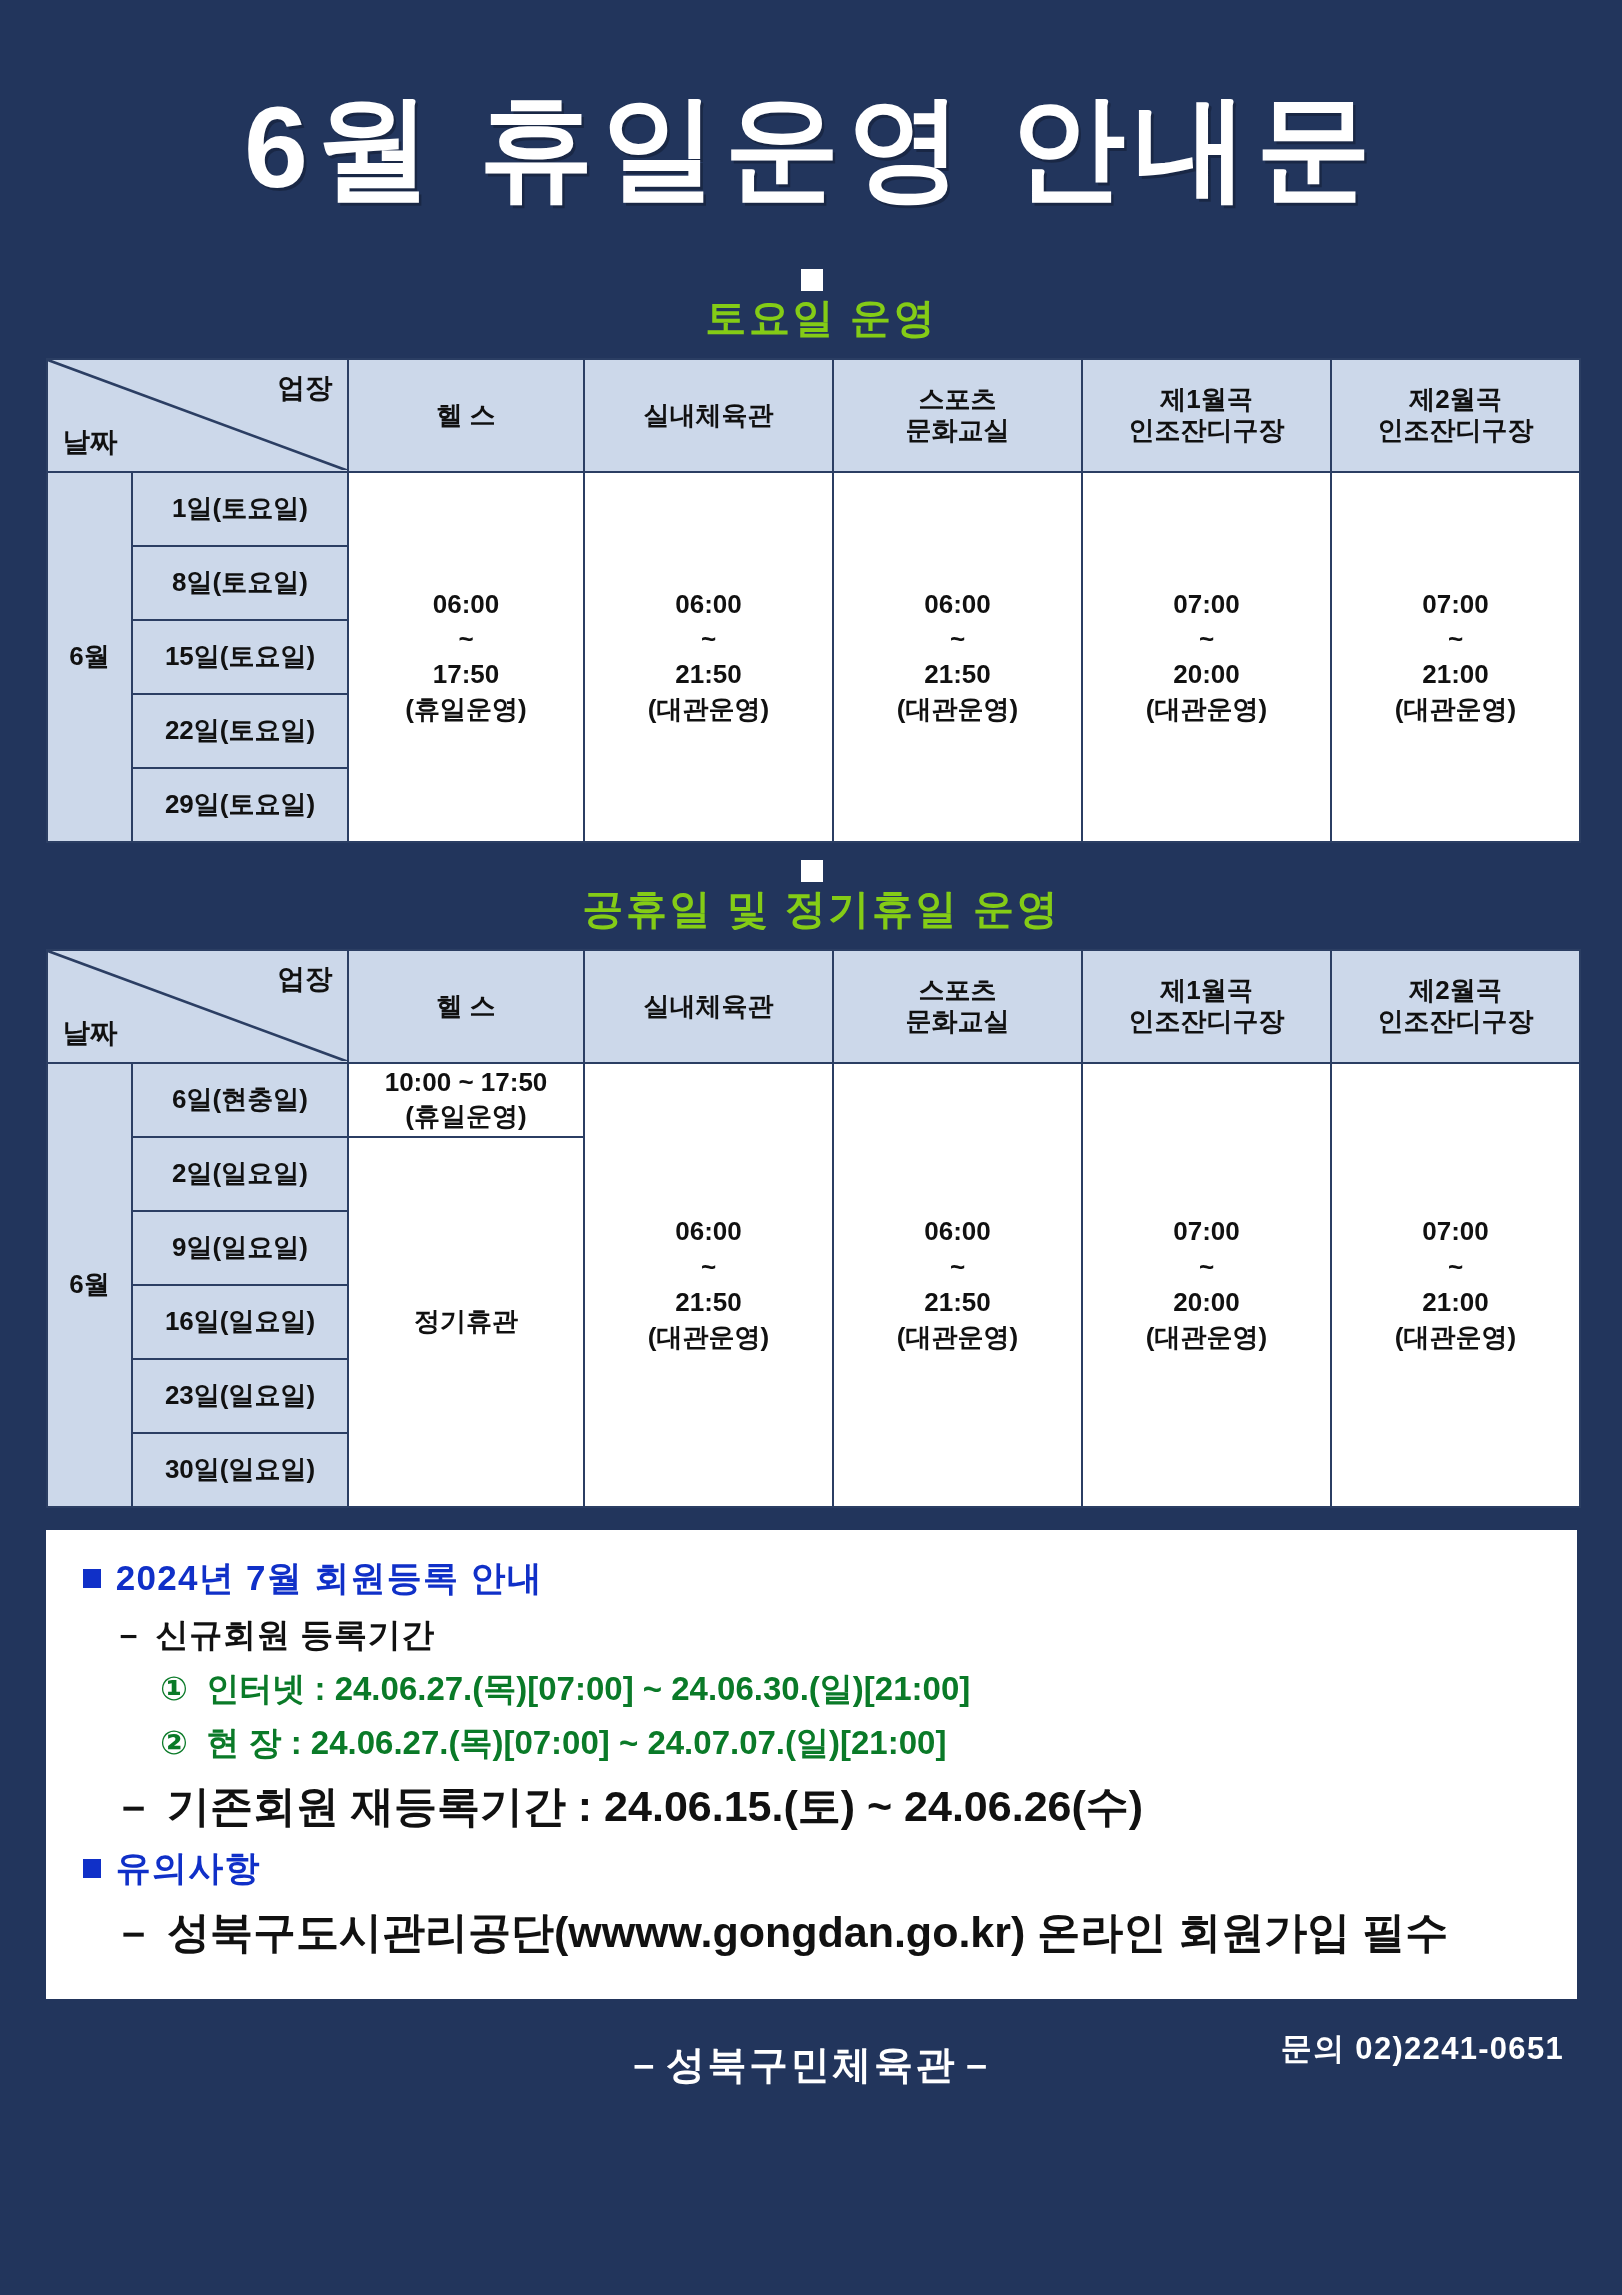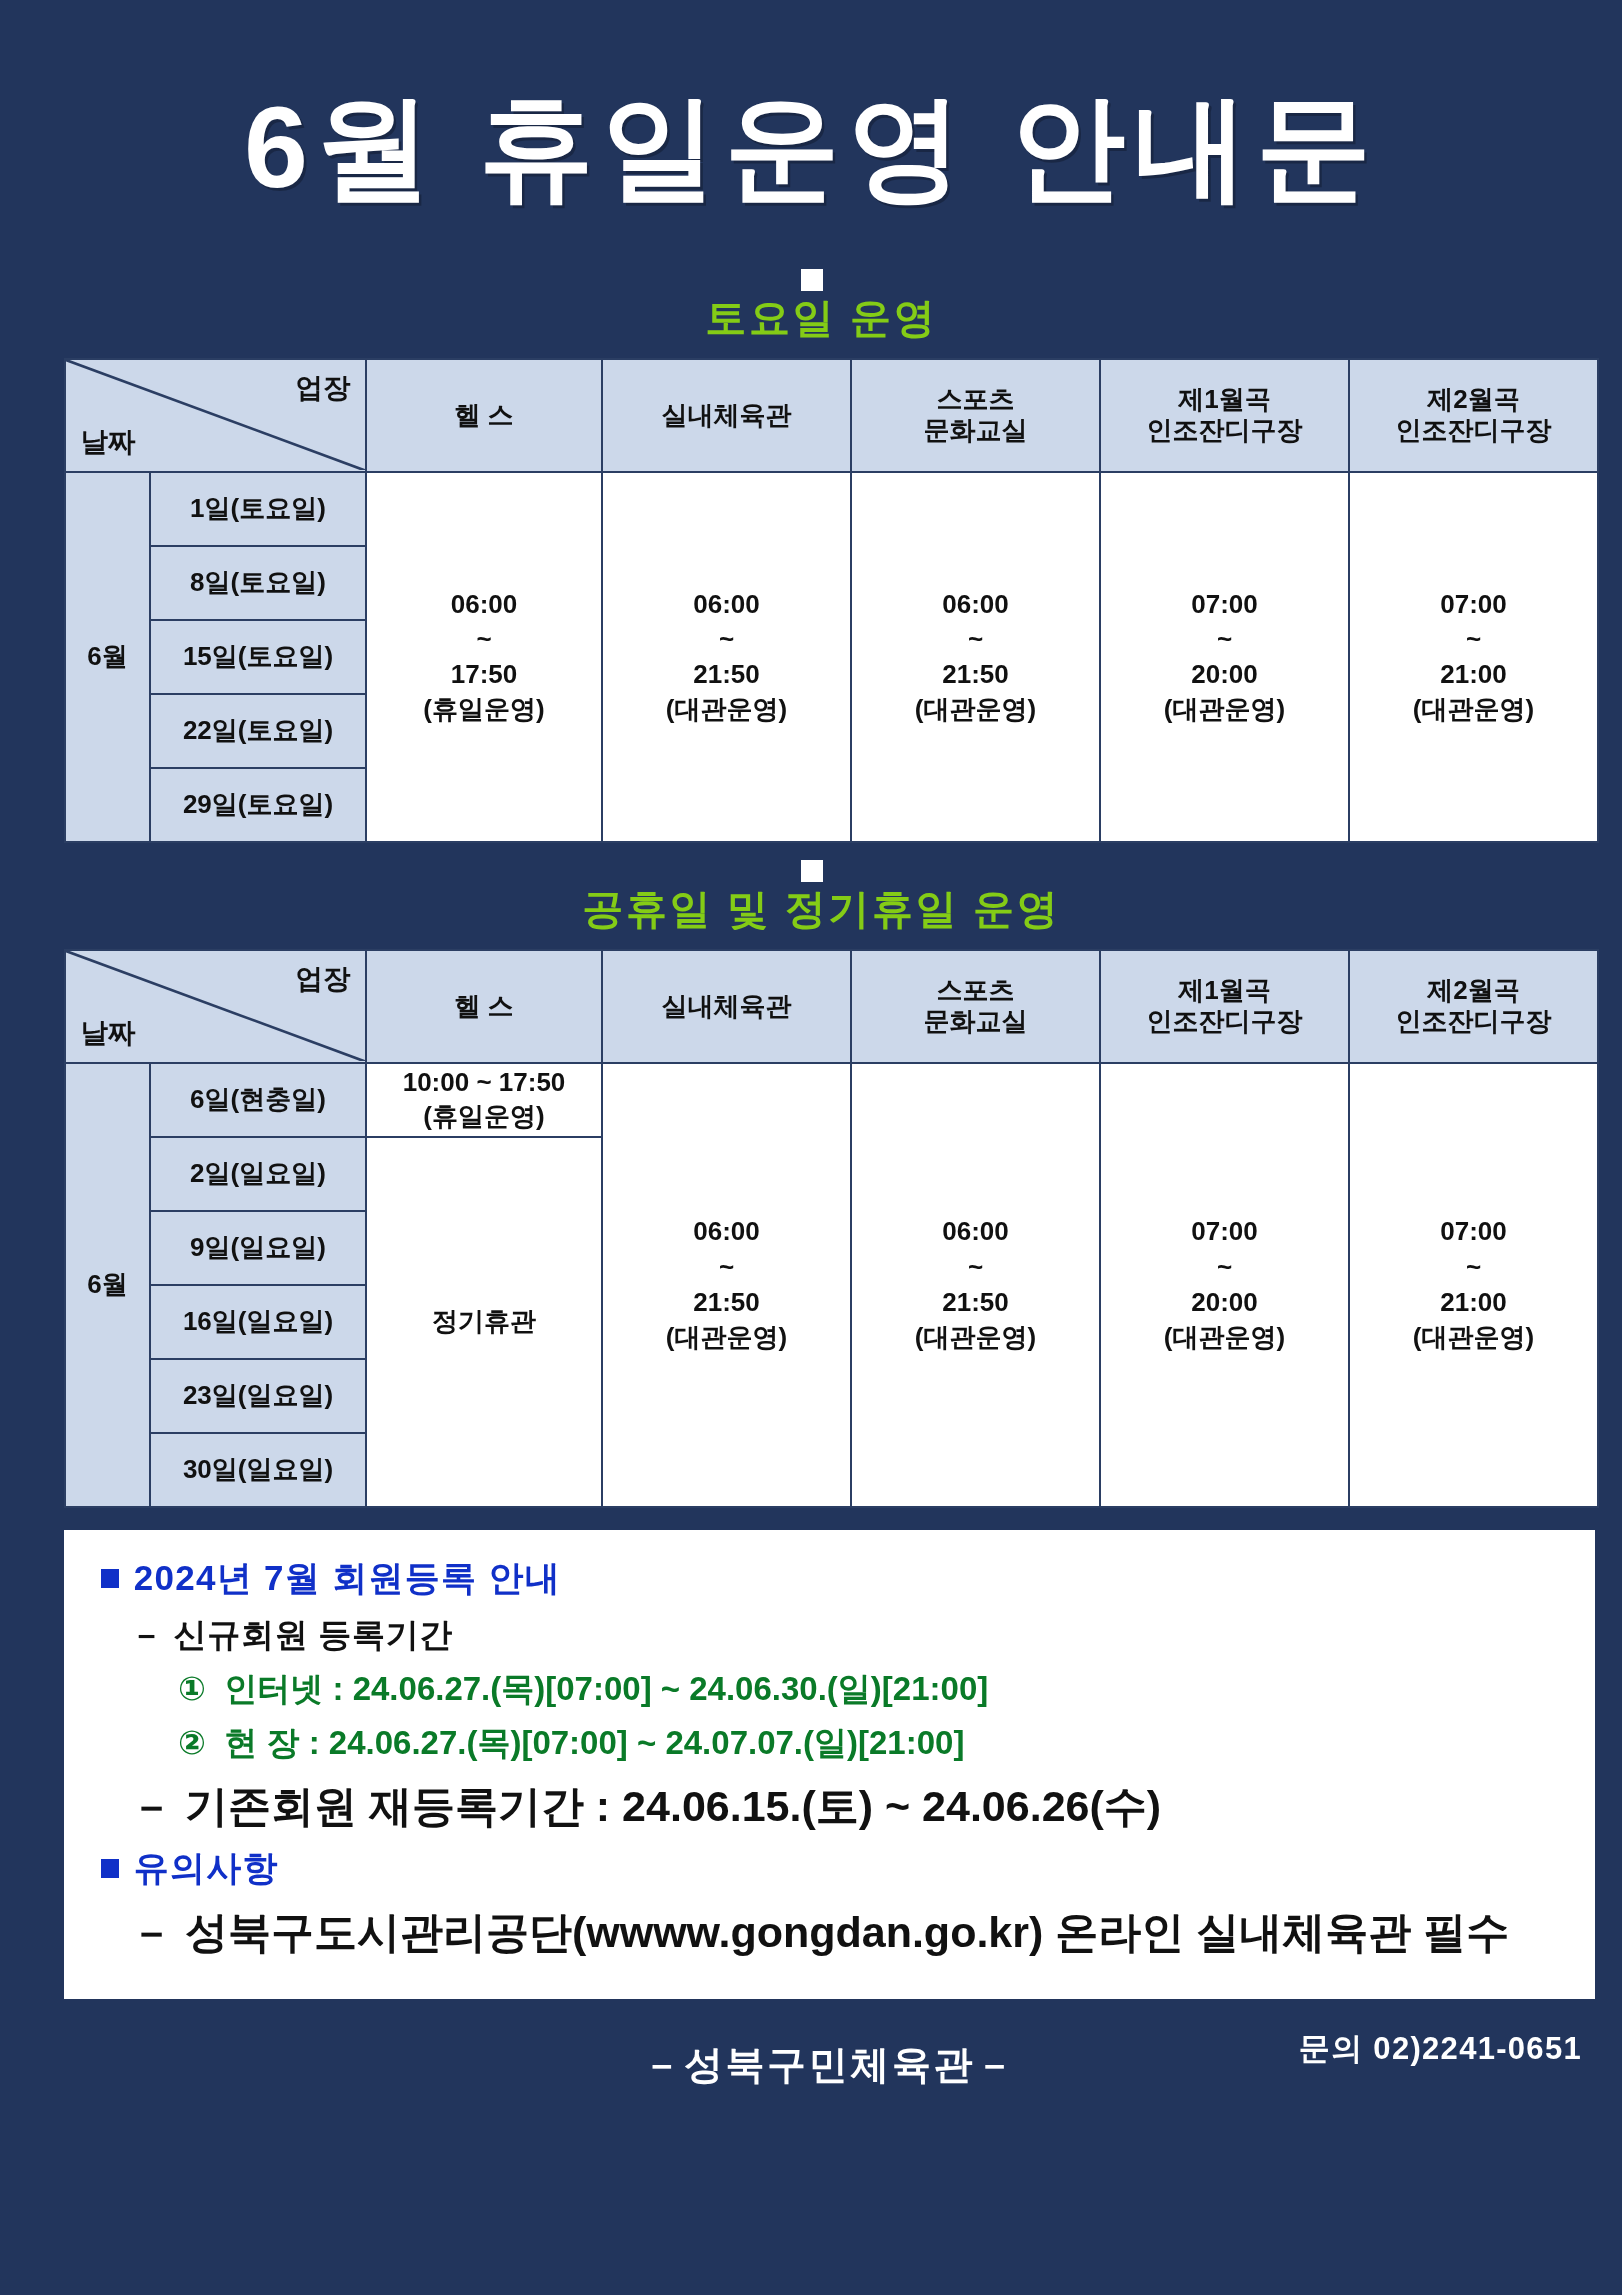--- a/index.html
+++ b/index.html
@@ -20,7 +20,7 @@
     height: 2295px;
     background: #22355c;
     box-sizing: border-box;
-    padding: 0 64px;
+    padding: 0 46px;
   }
 
   

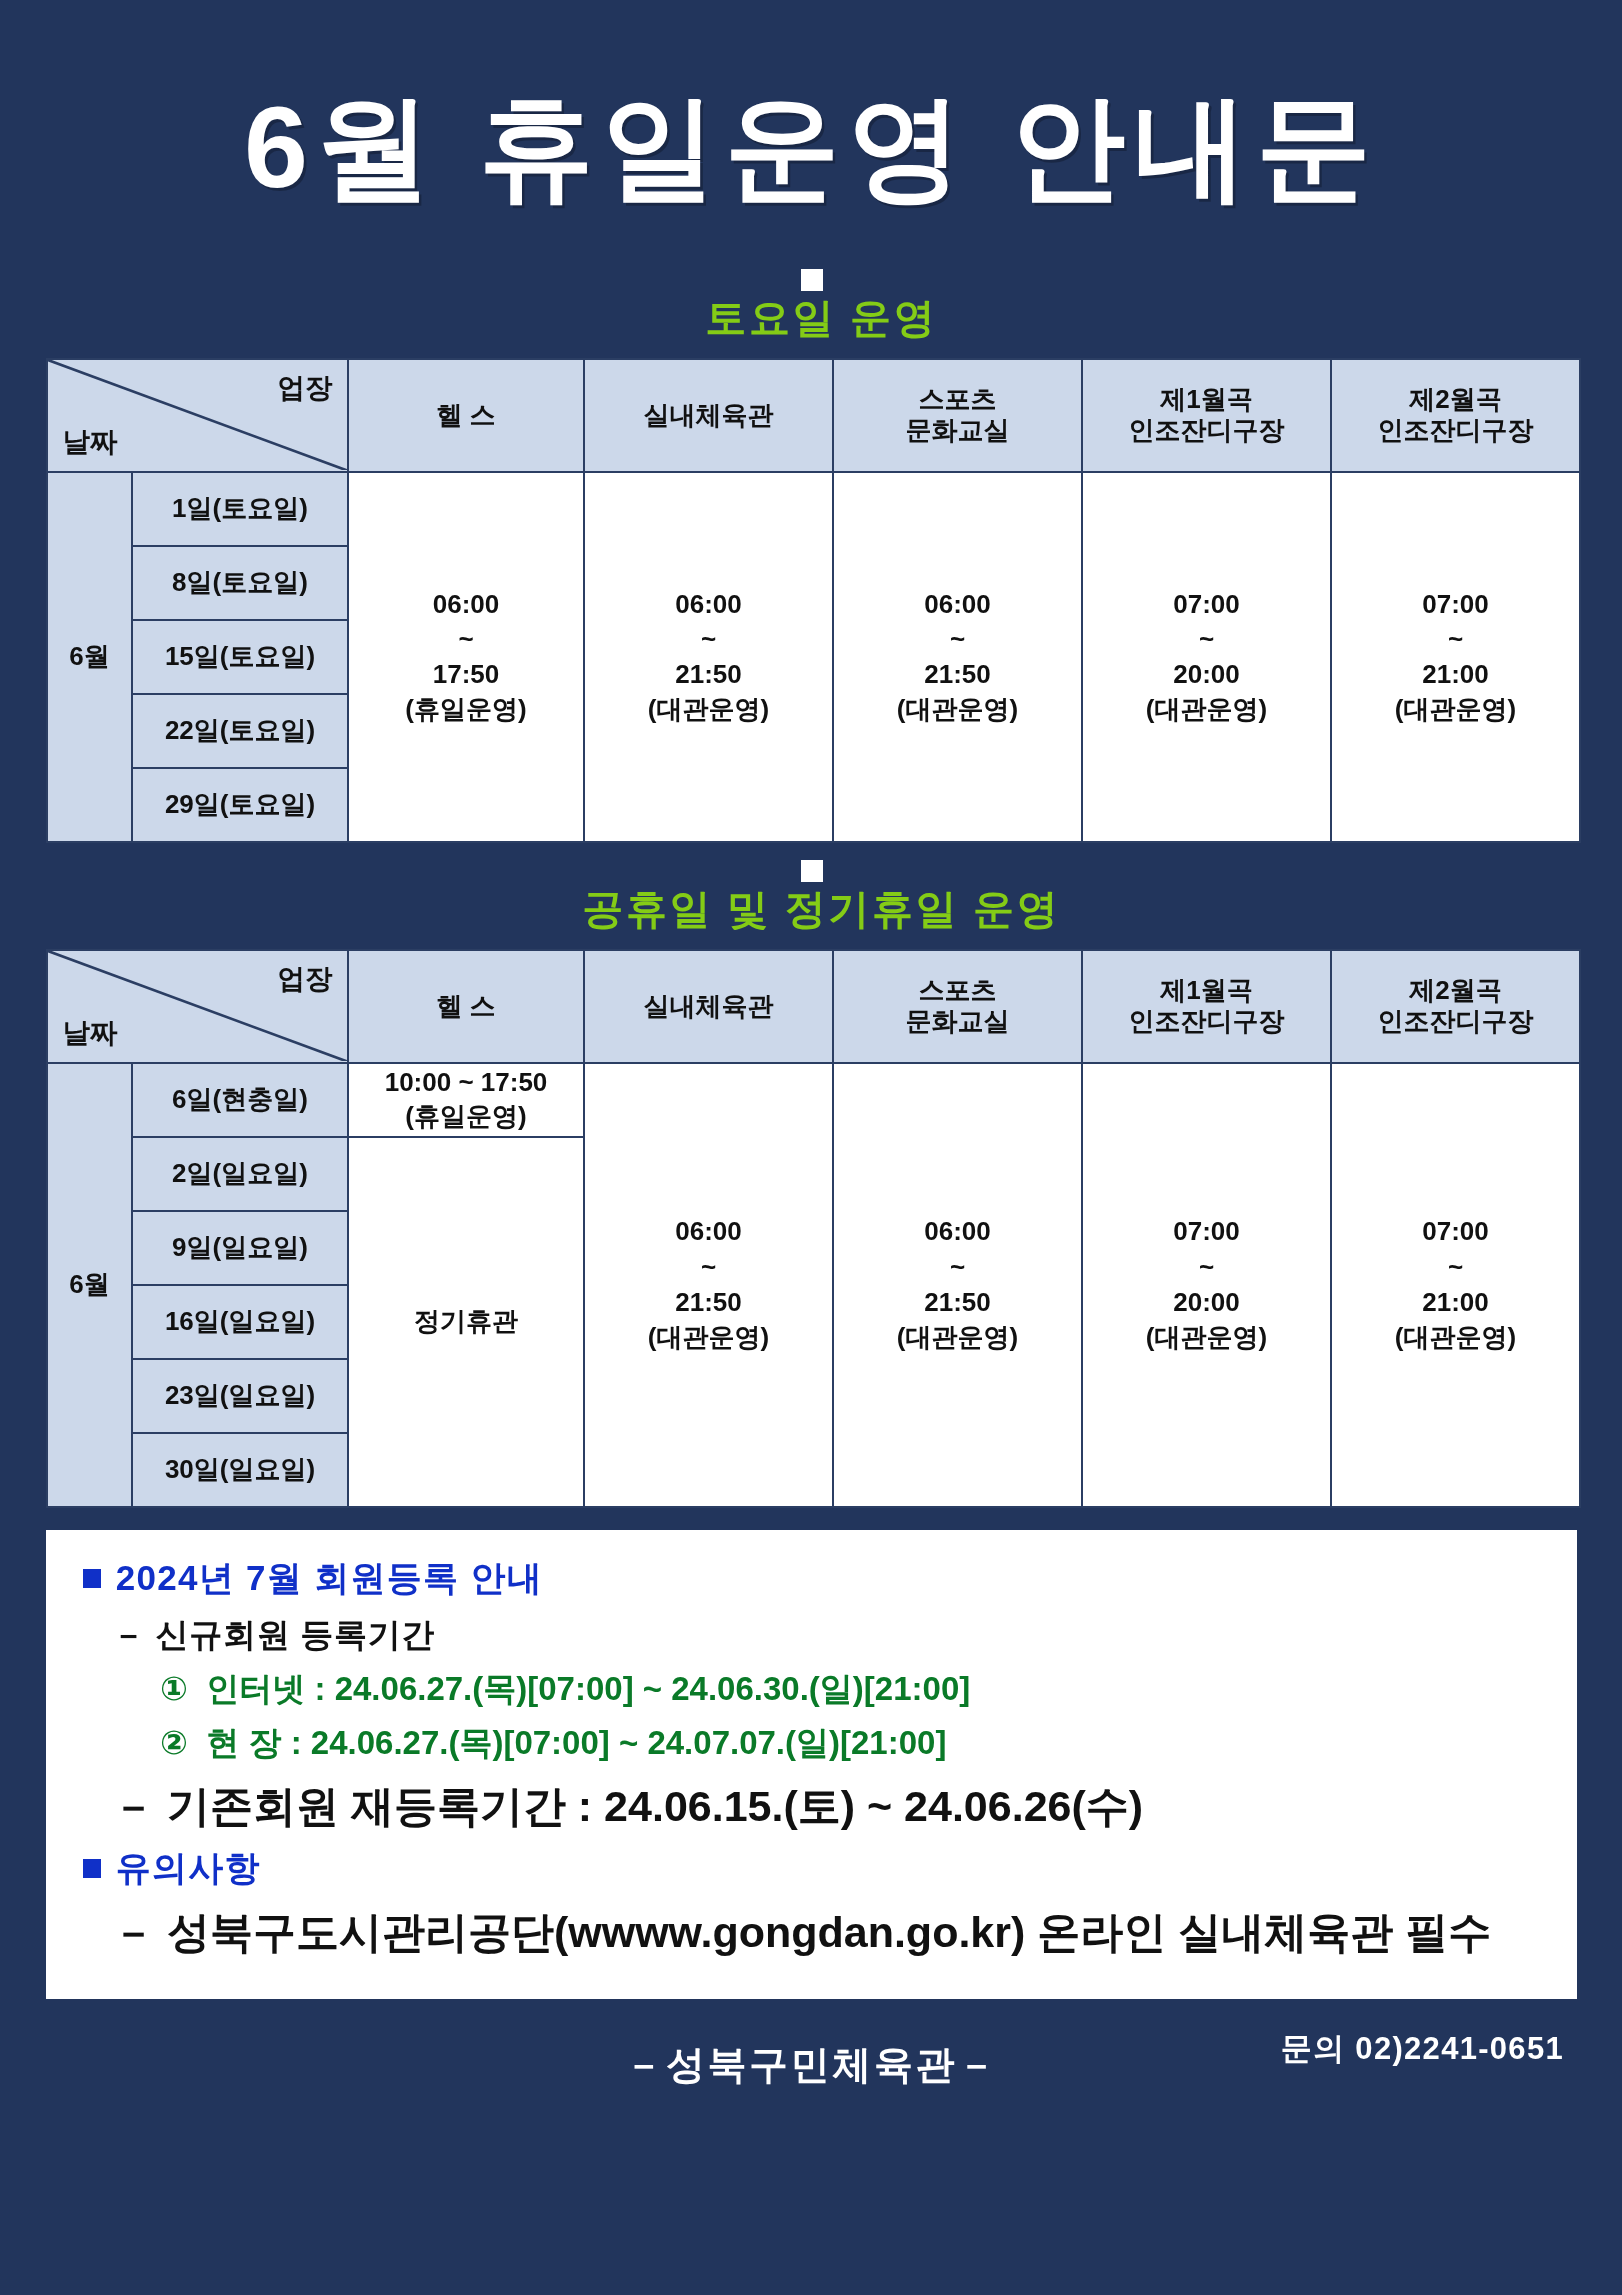--- a/index.html
+++ b/index.html
@@ -442,7 +442,7 @@
       <span class="bullet"></span>
       <span>유의사항</span>
     </div>
-    <div class="notice-line">－ 성북구도시관리공단(wwww.gongdan.go.kr) 온라인 실내체육관 필수</div>
+    <div class="notice-line">－ 성북구도시관리공단(wwww.gongdan.go.kr) 온라인 회원가입 필수</div>
   </div>
 
   <div class="footer">

